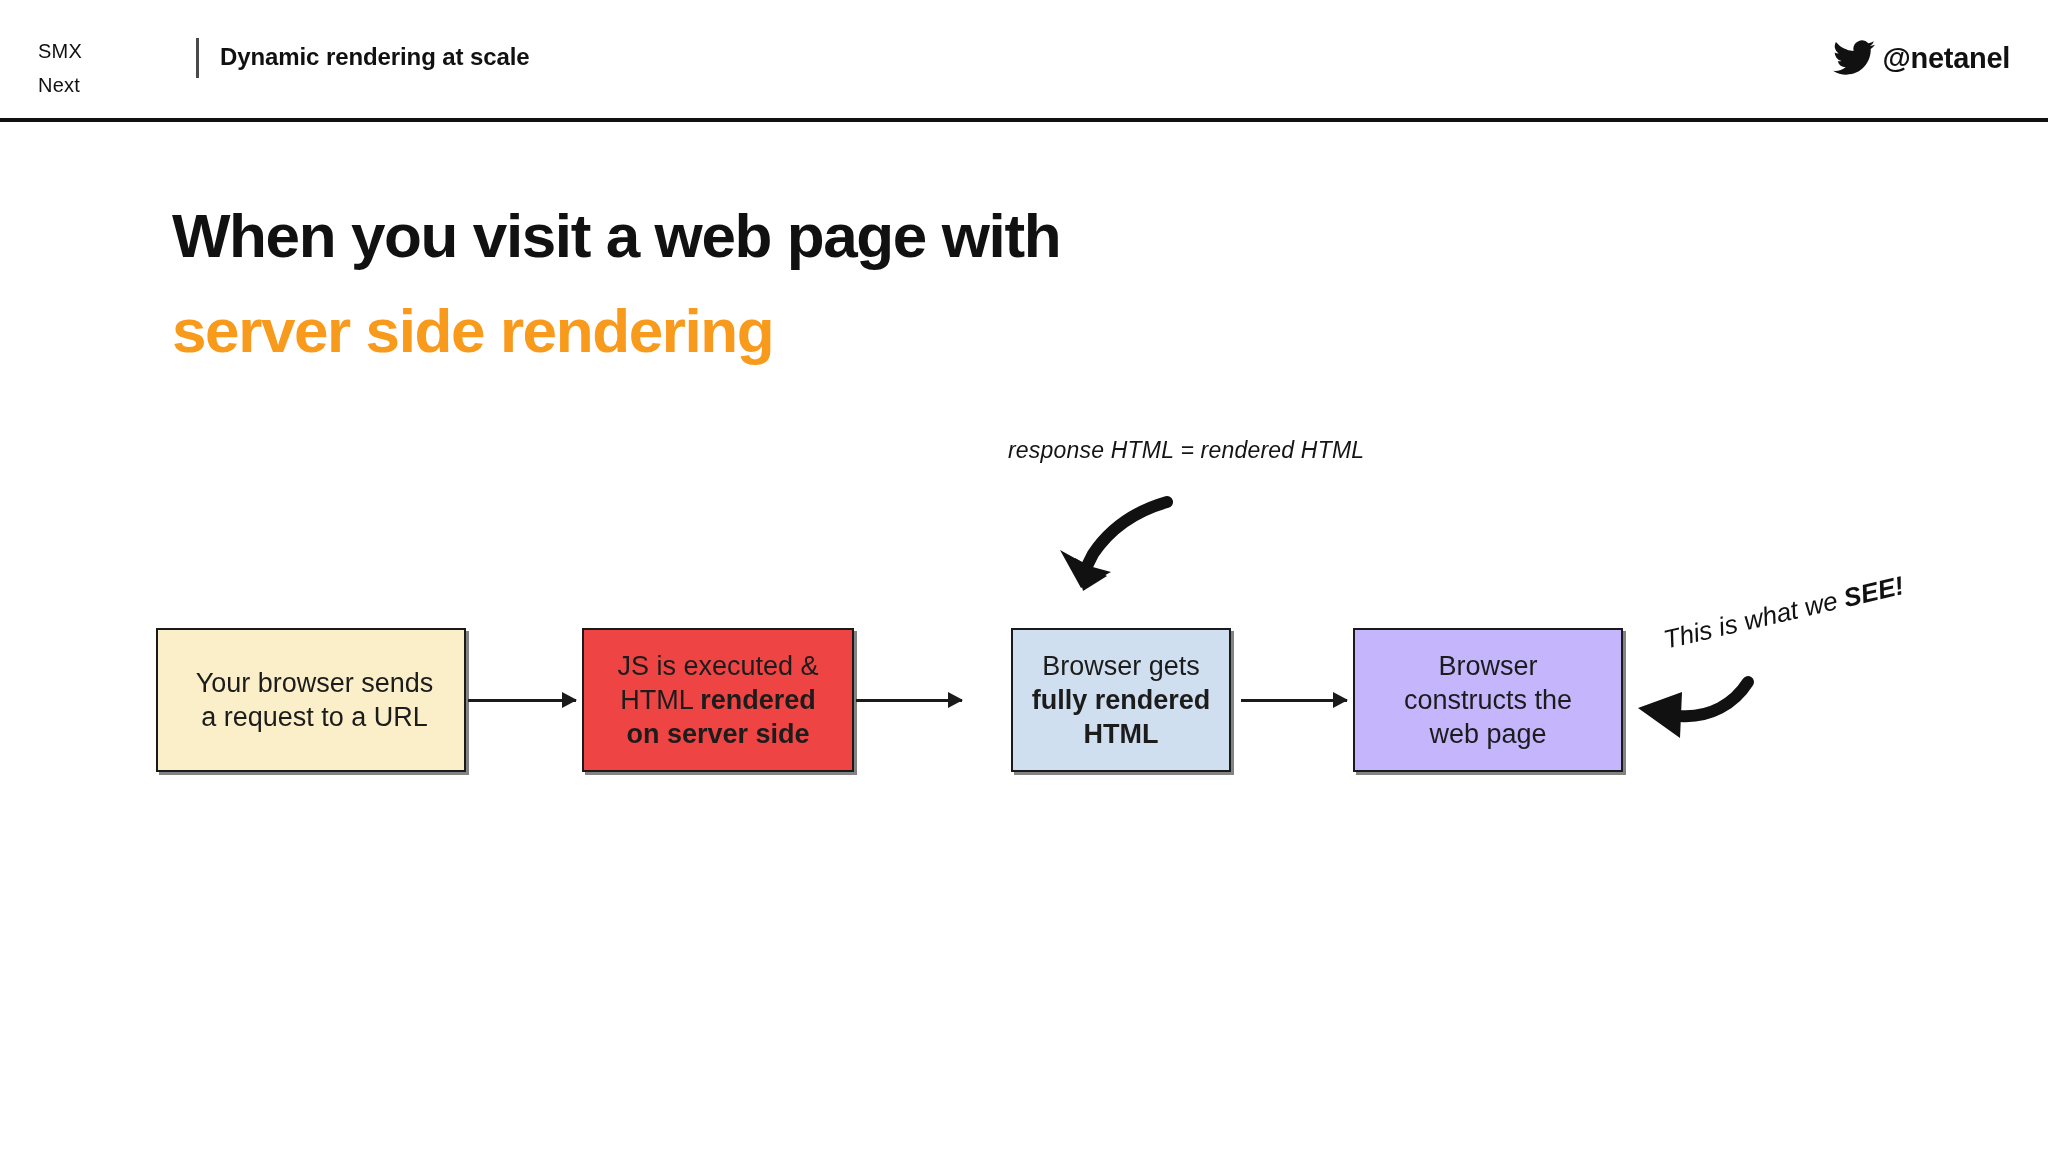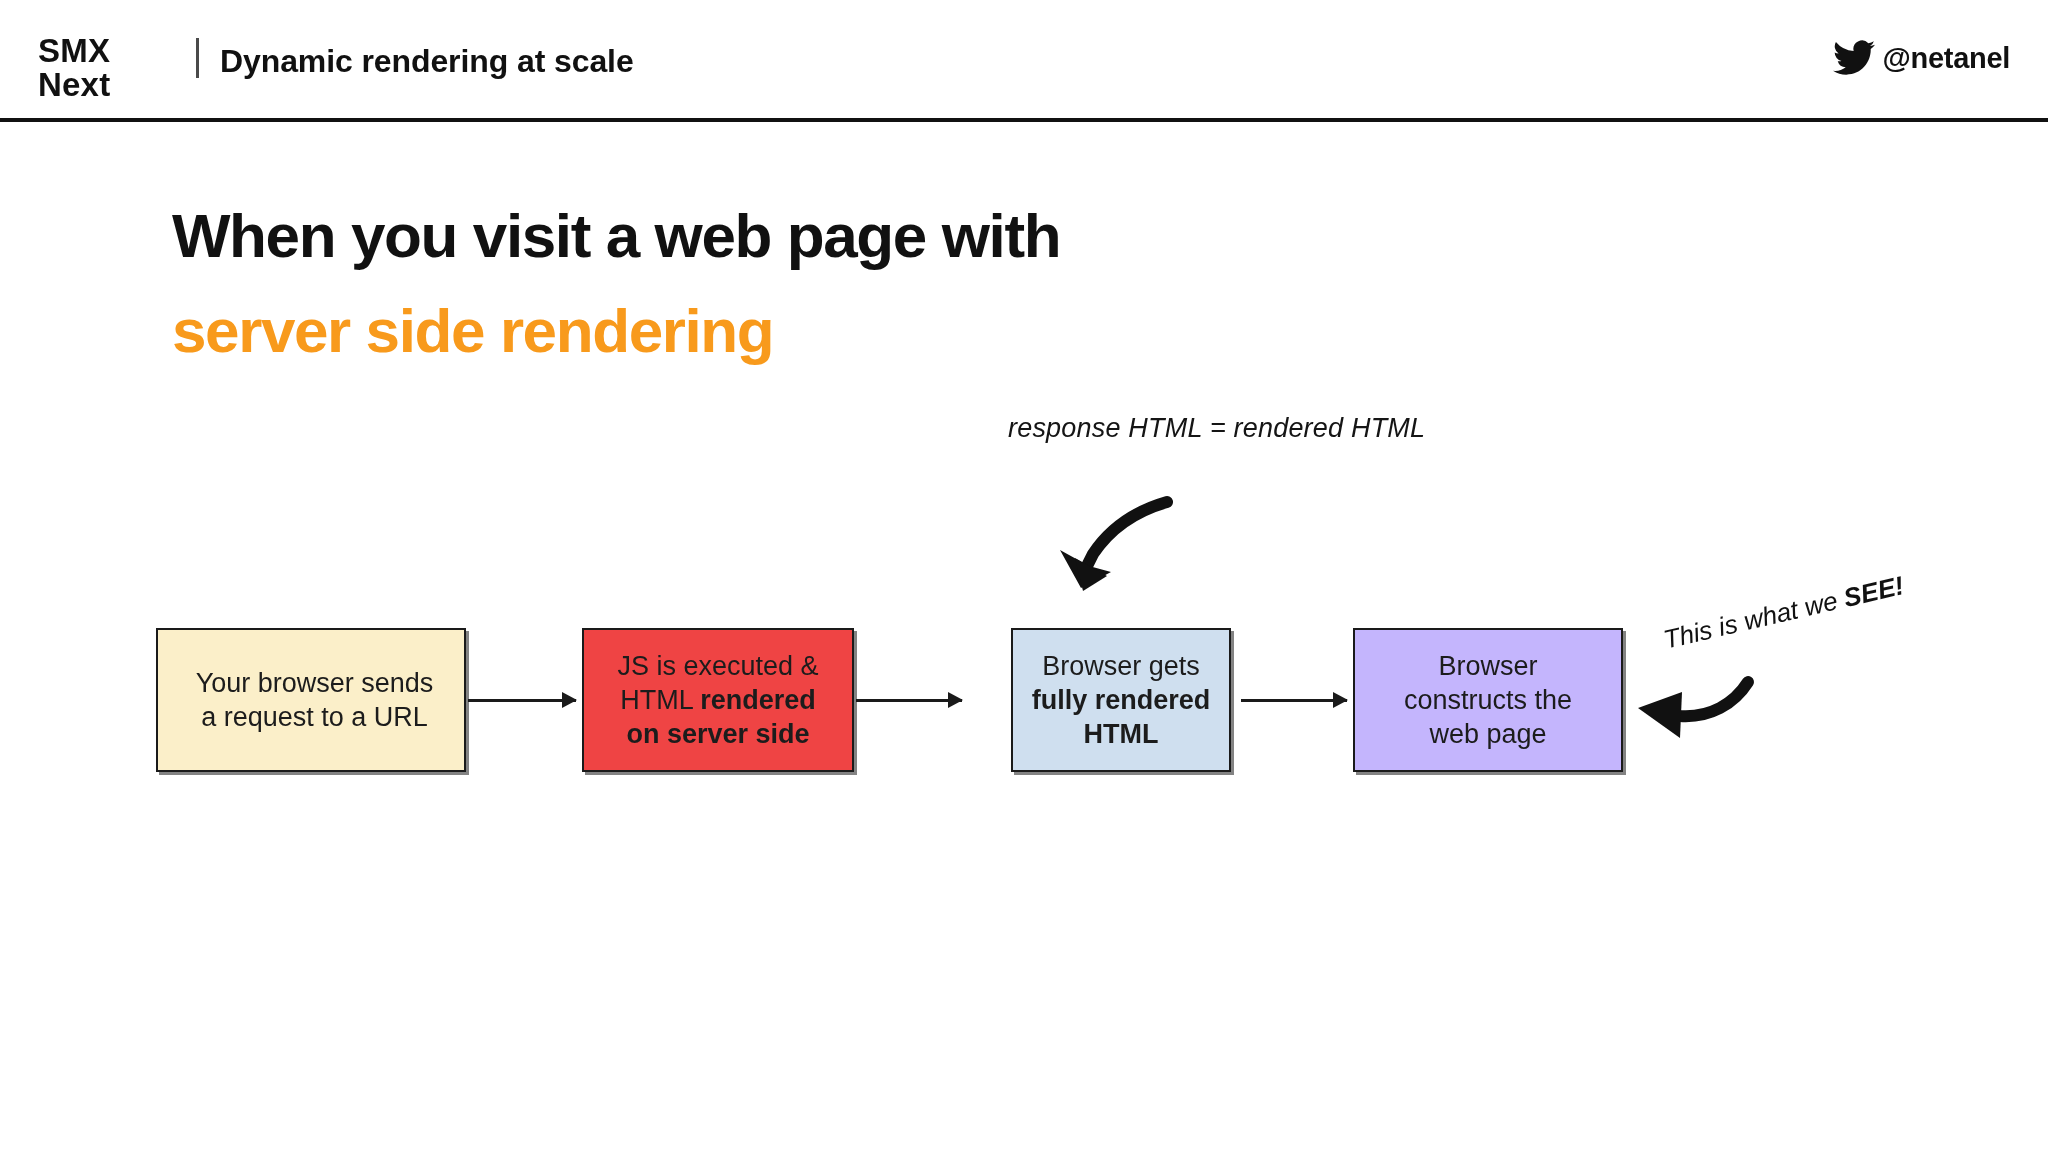--- a/index.html
+++ b/index.html
@@ -28,8 +28,8 @@
   #brand {
     position: absolute;
     left: 38px; top: 34px;
-    font-size: 33px;
-    font-weight: bold;
+    font-size: 20px;
+    font-weight: normal;
     line-height: 34px;
     letter-spacing: 0.2px;
     color: #111111;

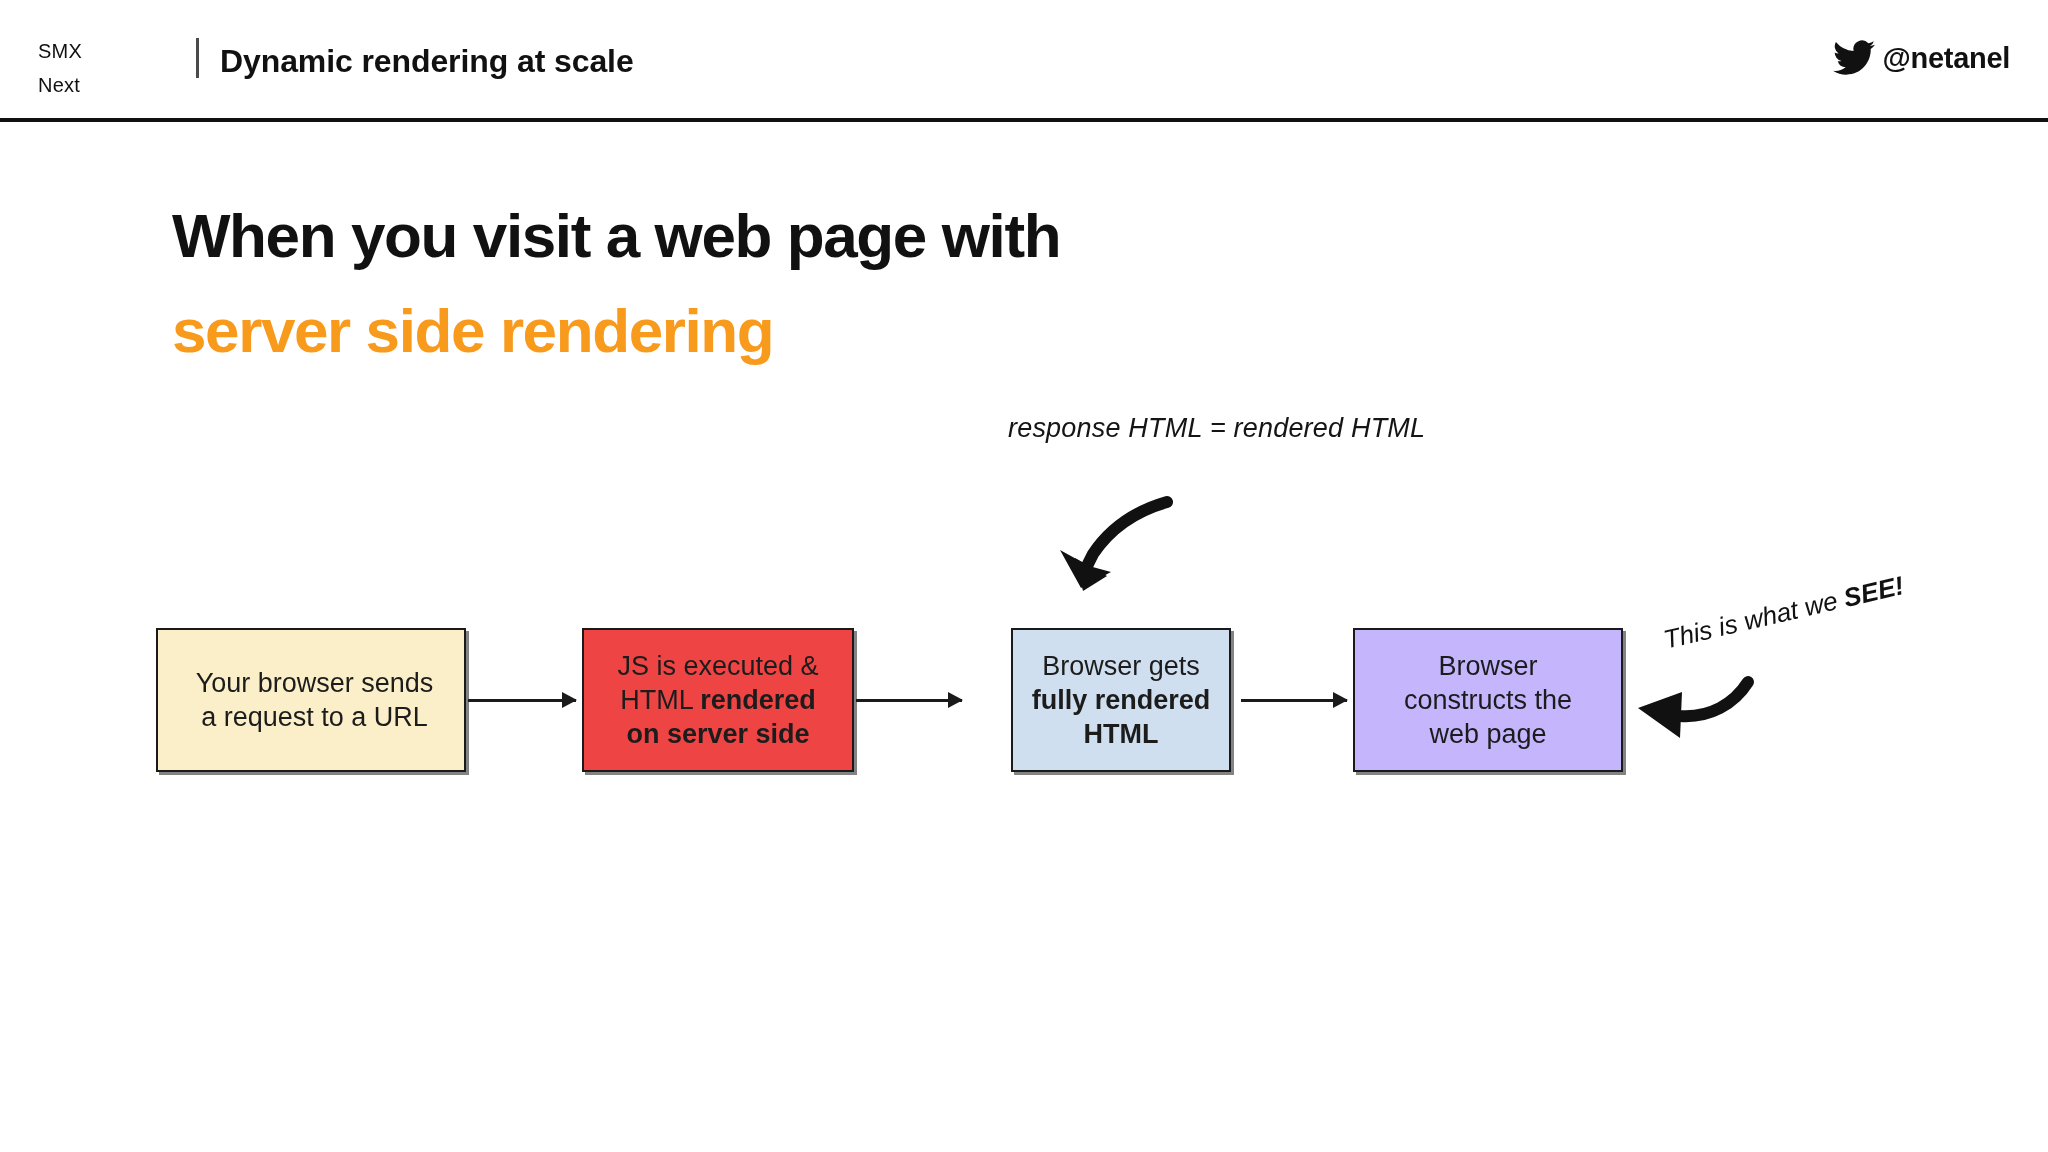--- a/index.html
+++ b/index.html
@@ -43,7 +43,7 @@
   #deck-title {
     position: absolute;
     left: 220px; top: 43px;
-    font-size: 32px;
+    font-size: 24px;
     font-weight: bold;
     letter-spacing: -0.1px;
     color: #111111;

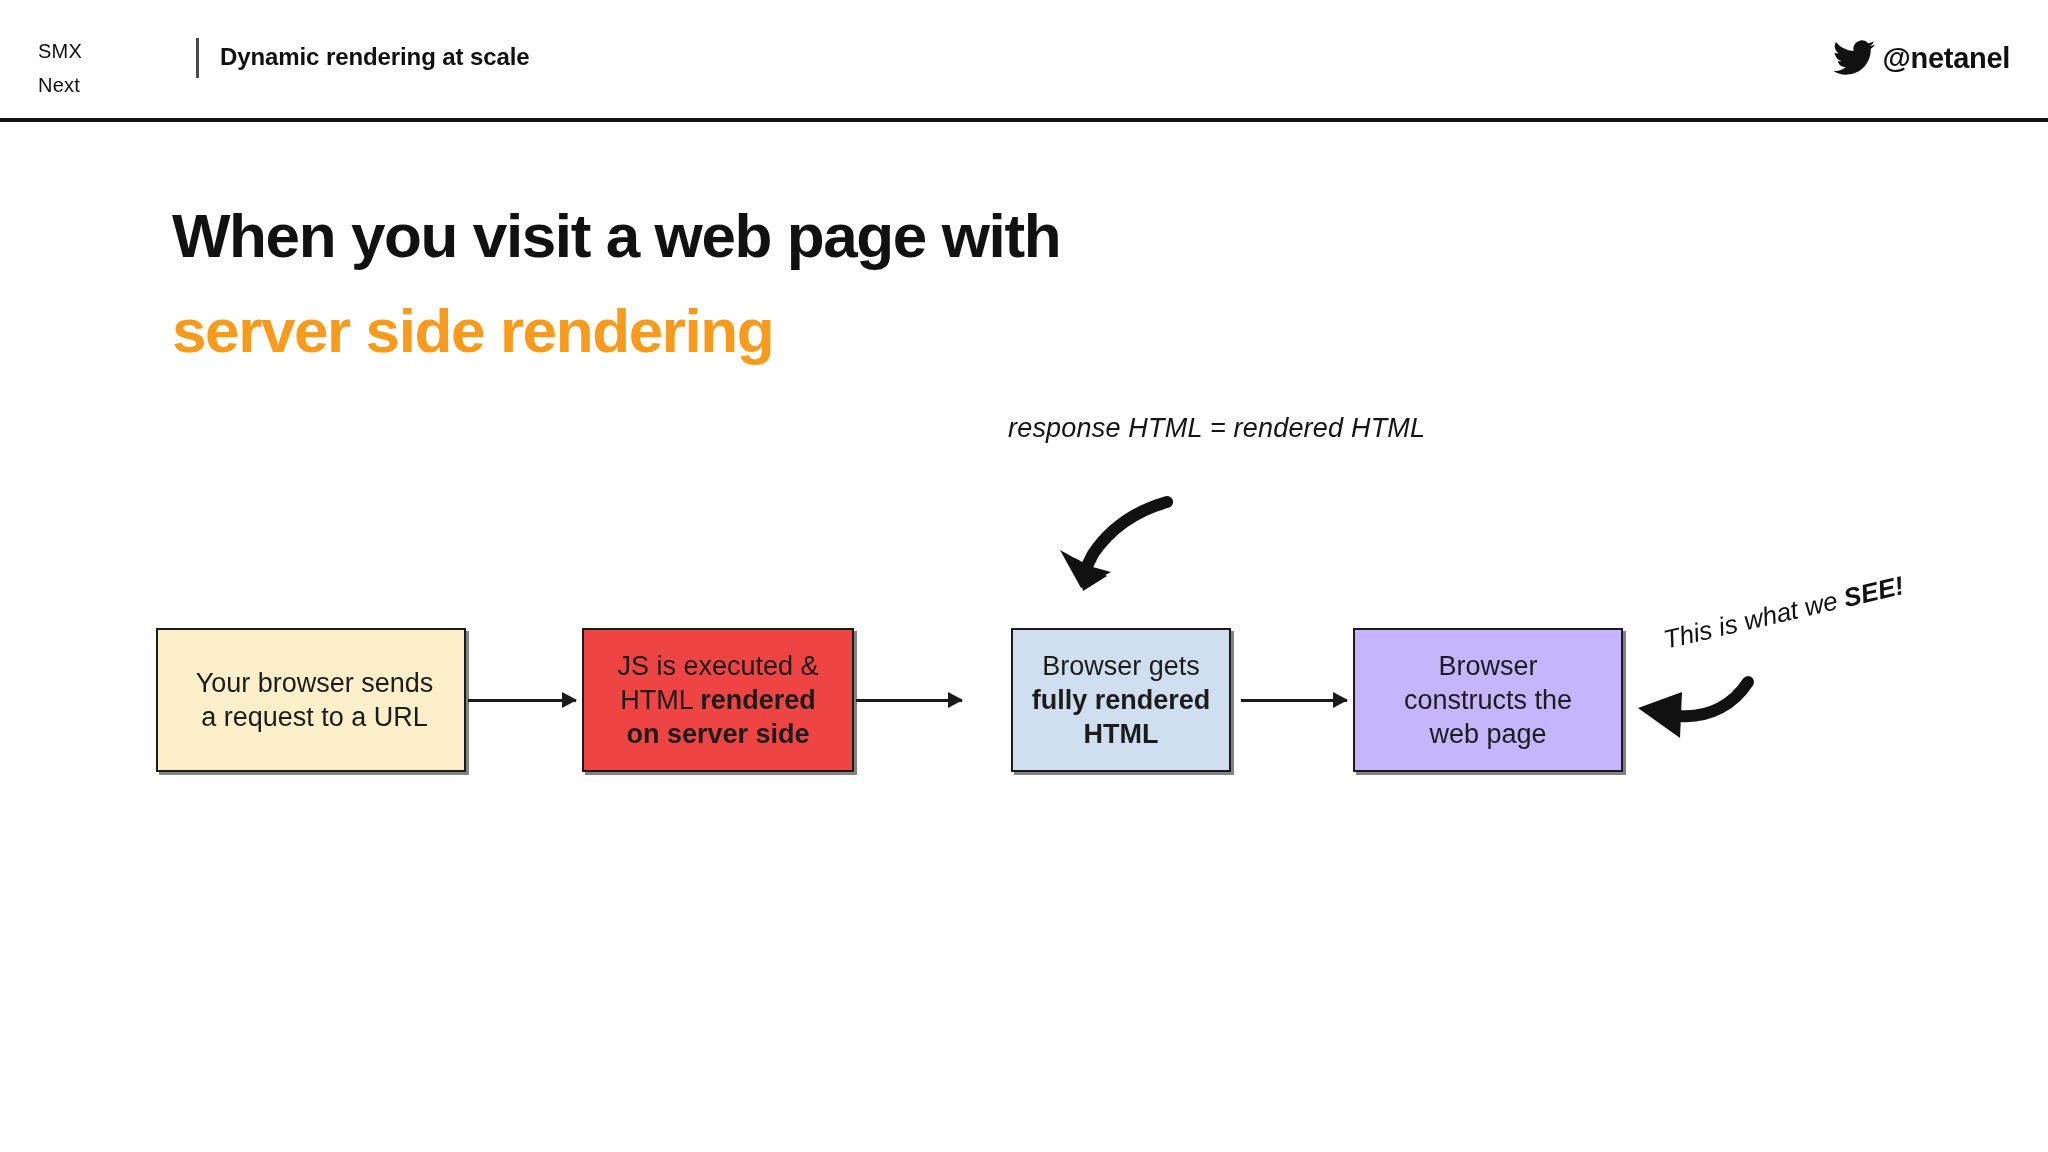--- a/index.html
+++ b/index.html
@@ -130,8 +130,8 @@
   
   #annotation-response {
     position: absolute;
-    left: 1008px; top: 413px;
-    font-size: 27px;
+    left: 1008px; top: 437px;
+    font-size: 23px;
     font-style: italic;
     color: #151515;
     letter-spacing: 0.2px;

